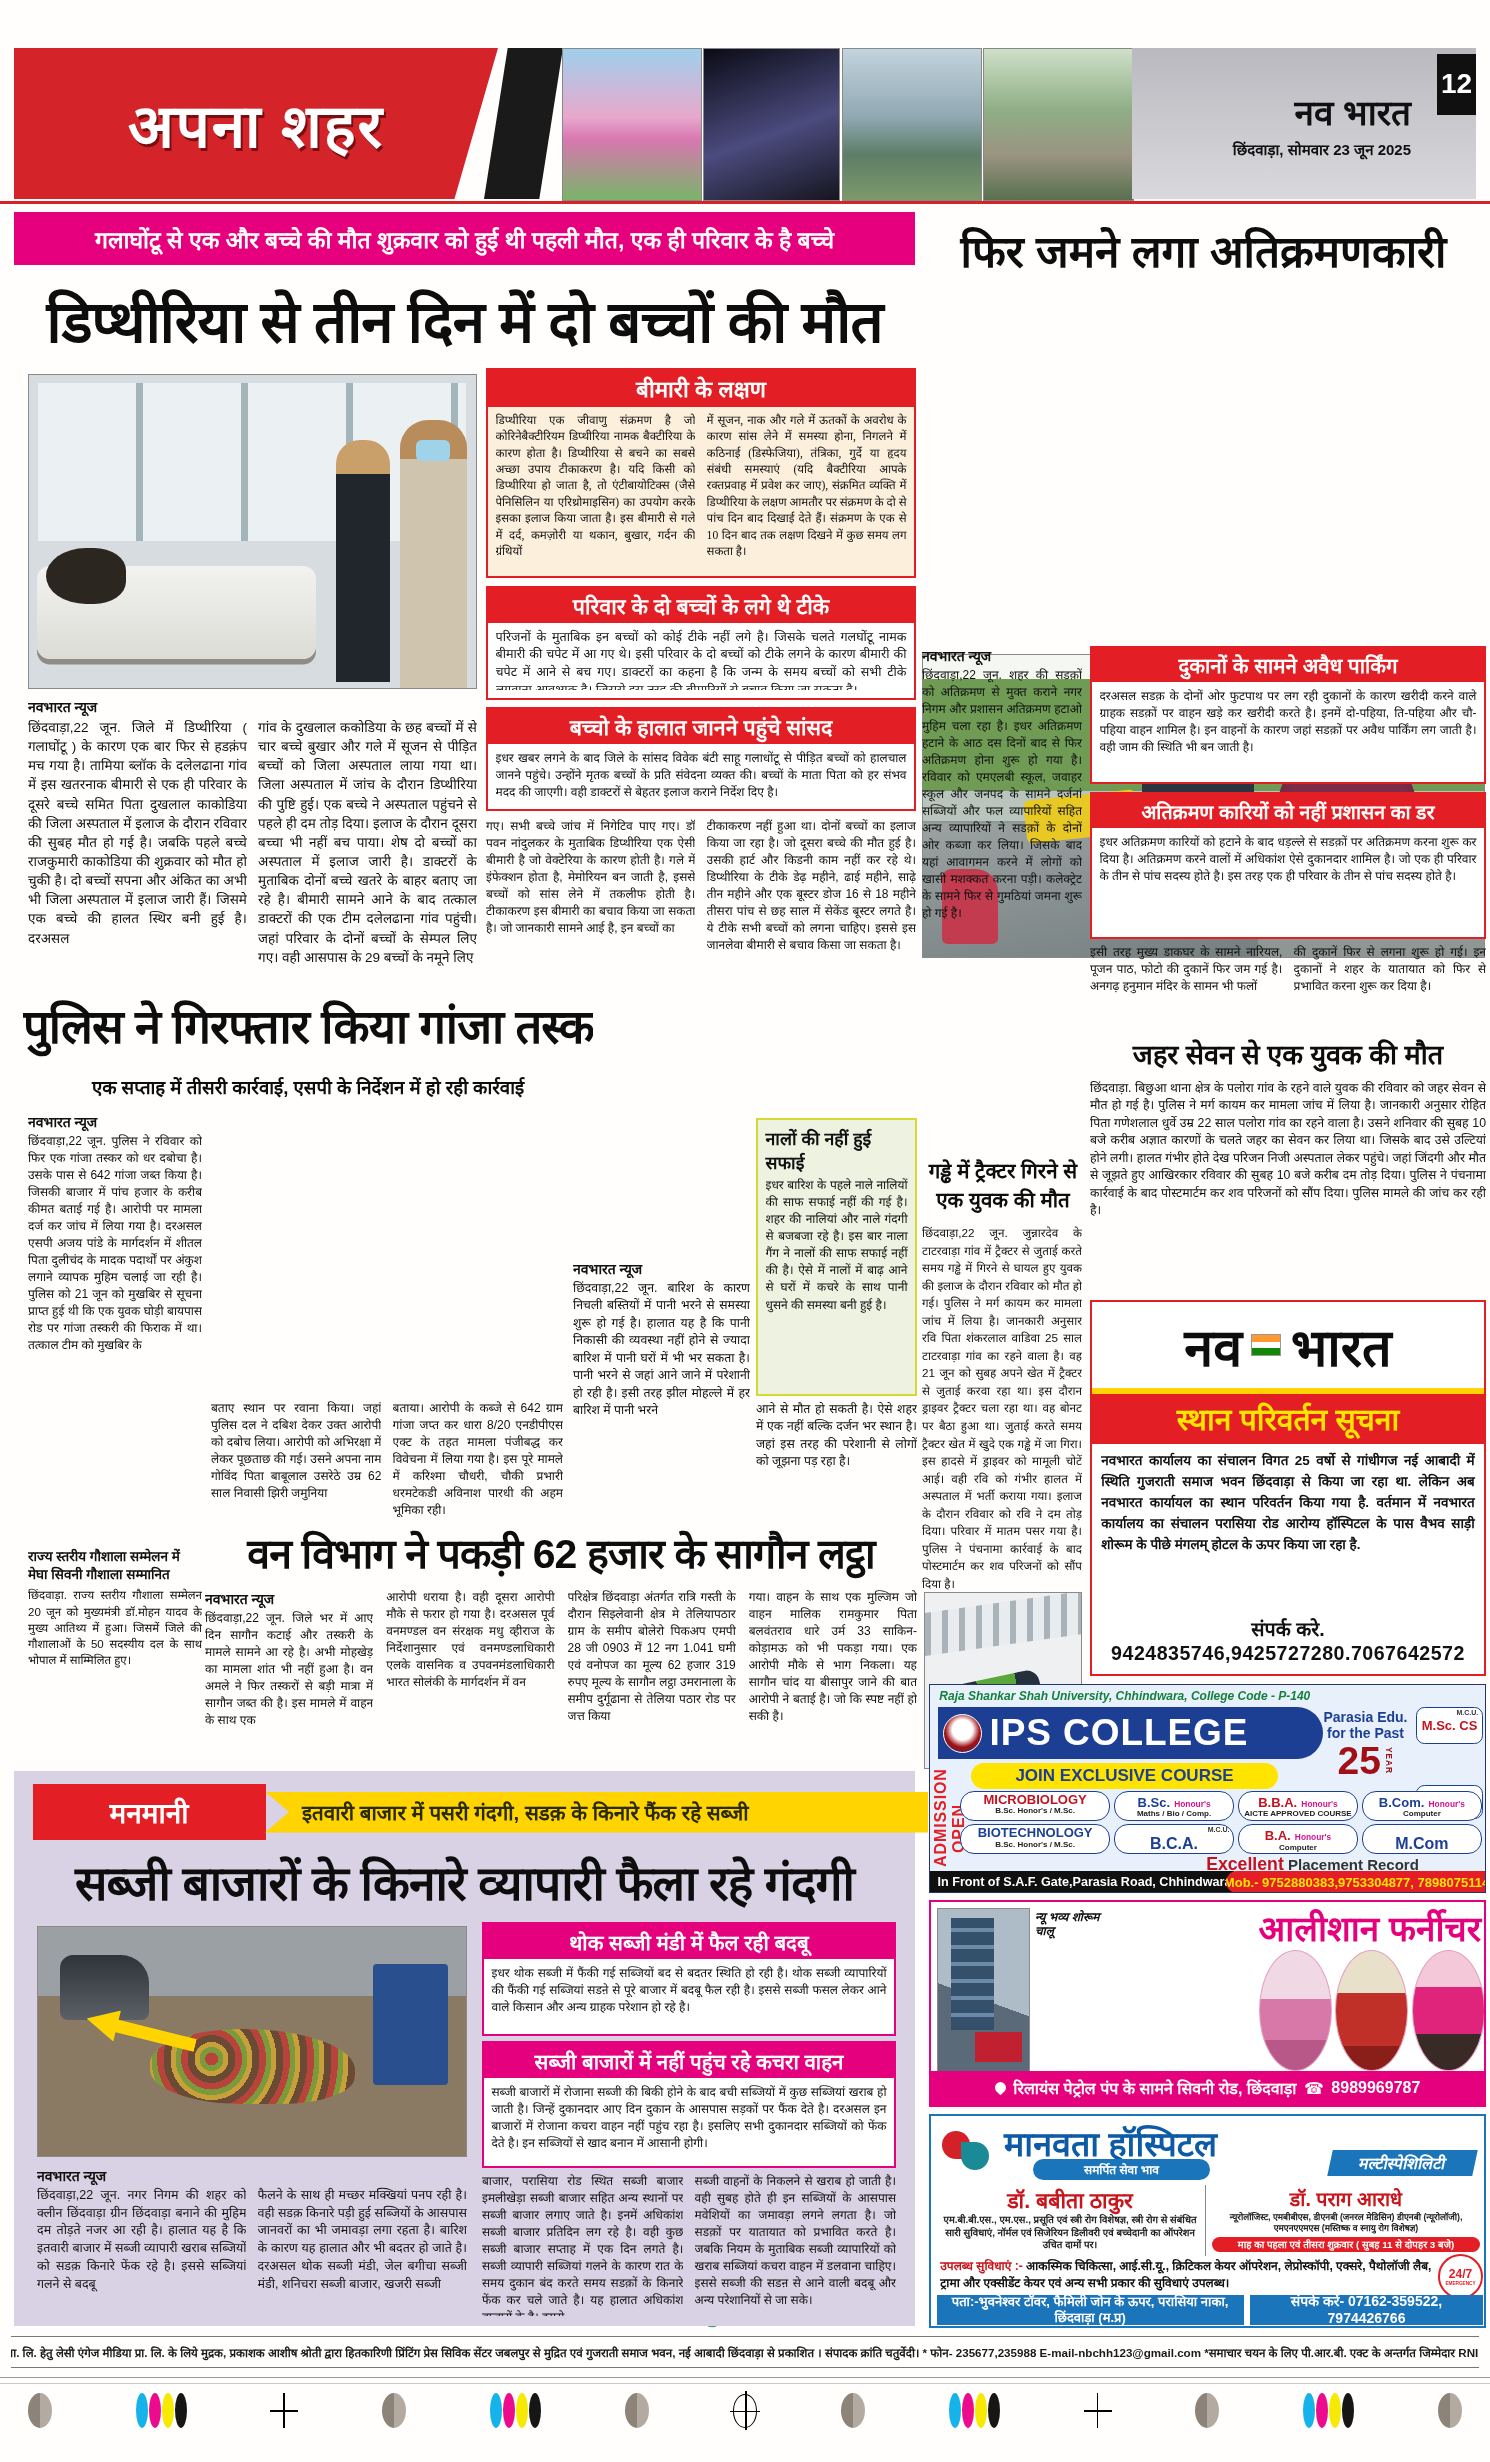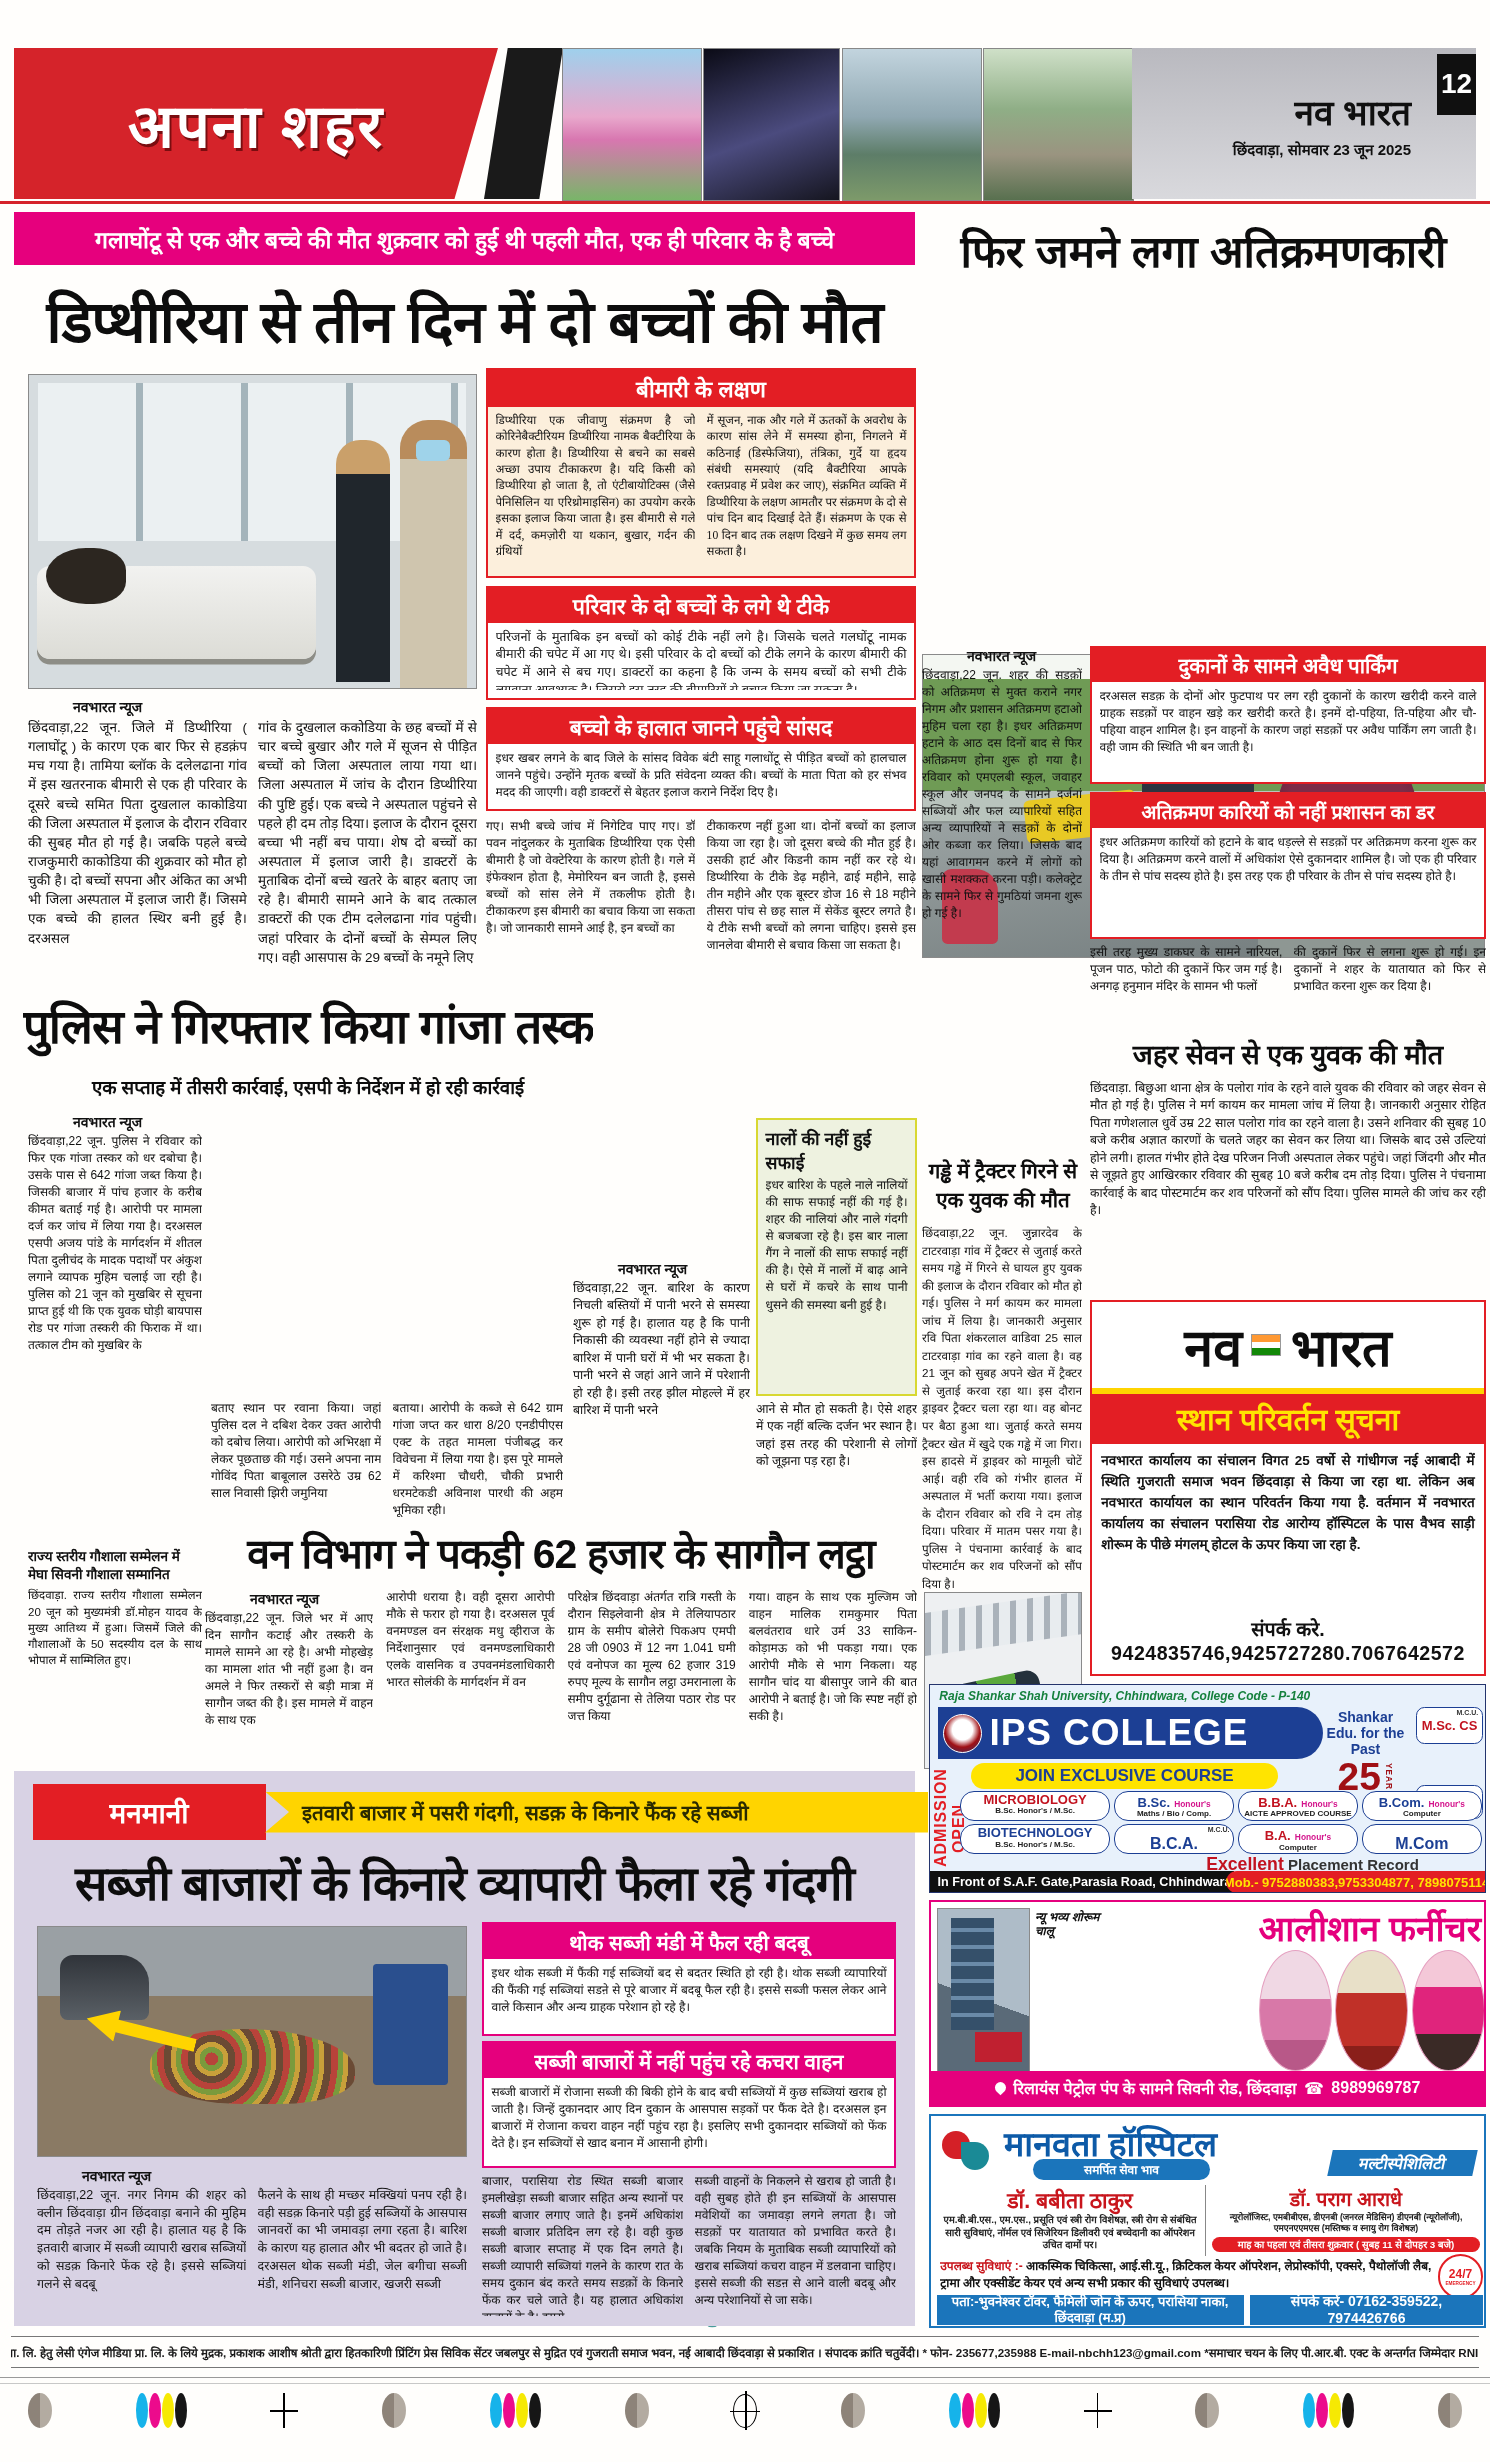--- a/index.html
+++ b/index.html
@@ -25,7 +25,7 @@
           align-items:center;justify-content:center;white-space:nowrap;overflow:hidden;}
   .hl{font-weight:900;color:#0d0d0d;text-align:center;white-space:nowrap;overflow:hidden;}
   .sub{font-weight:800;color:#0d0d0d;text-align:center;white-space:nowrap;overflow:hidden;}
-  .byline{font-size:14px;font-weight:800;margin-bottom:1.9px;margin-left:45px;}
+  .byline{font-size:14px;font-weight:800;margin-bottom:1.9px;}
   .body{font-size:12px;line-height:1.42;text-align:justify;margin:0;overflow:hidden;}
   .cols2{display:flex;gap:11.2px;}
   .cols2>*{flex:1;}

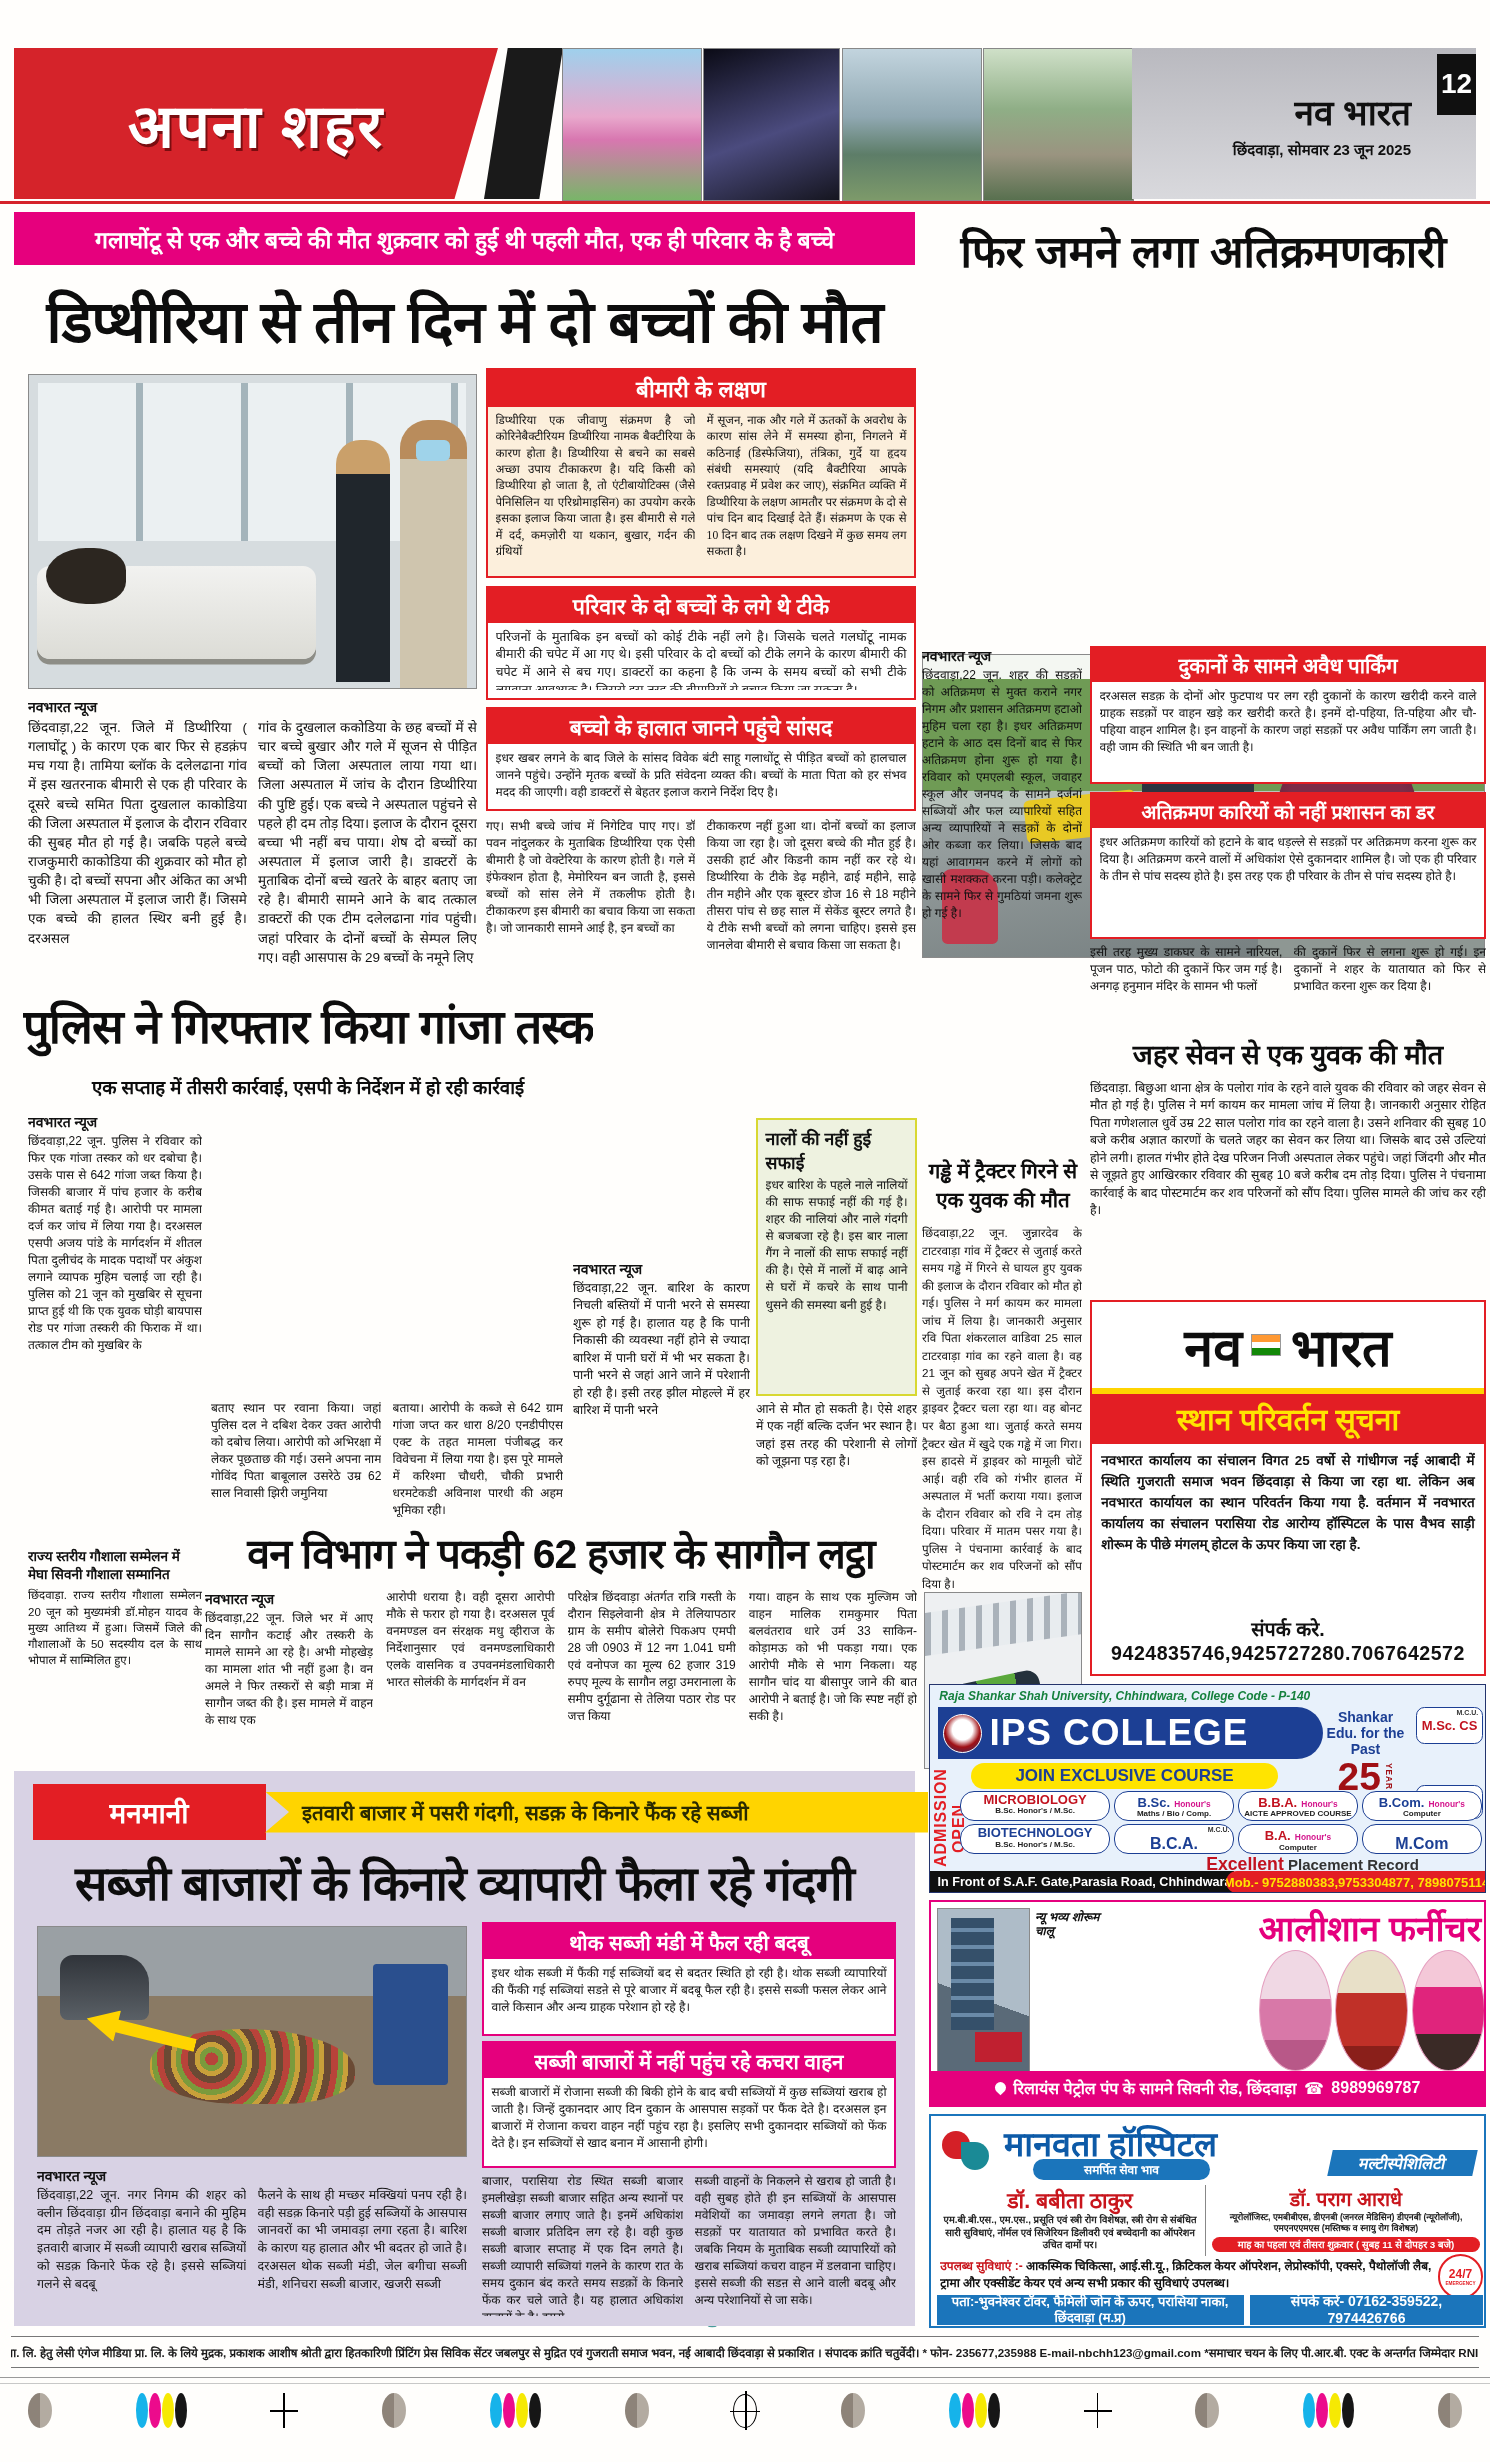--- a/index.html
+++ b/index.html
@@ -359,7 +359,7 @@
     </div>
     <div class="abs ypill" style="left:41px;top:78px;width:307px;height:26px;">JOIN EXCLUSIVE COURSE</div>
     <div class="abs serving" style="left:391px;top:24px;width:89px;">
-      <div>Shankar Edu. for the Past</div>
+      <div>Parasia Edu. for the Past</div>
       <div style="display:flex;align-items:center;justify-content:center;gap:2.8px;">
         <span class="y25">25</span>
         <span class="ylab" style="writing-mode:vertical-rl;">YEAR</span>

